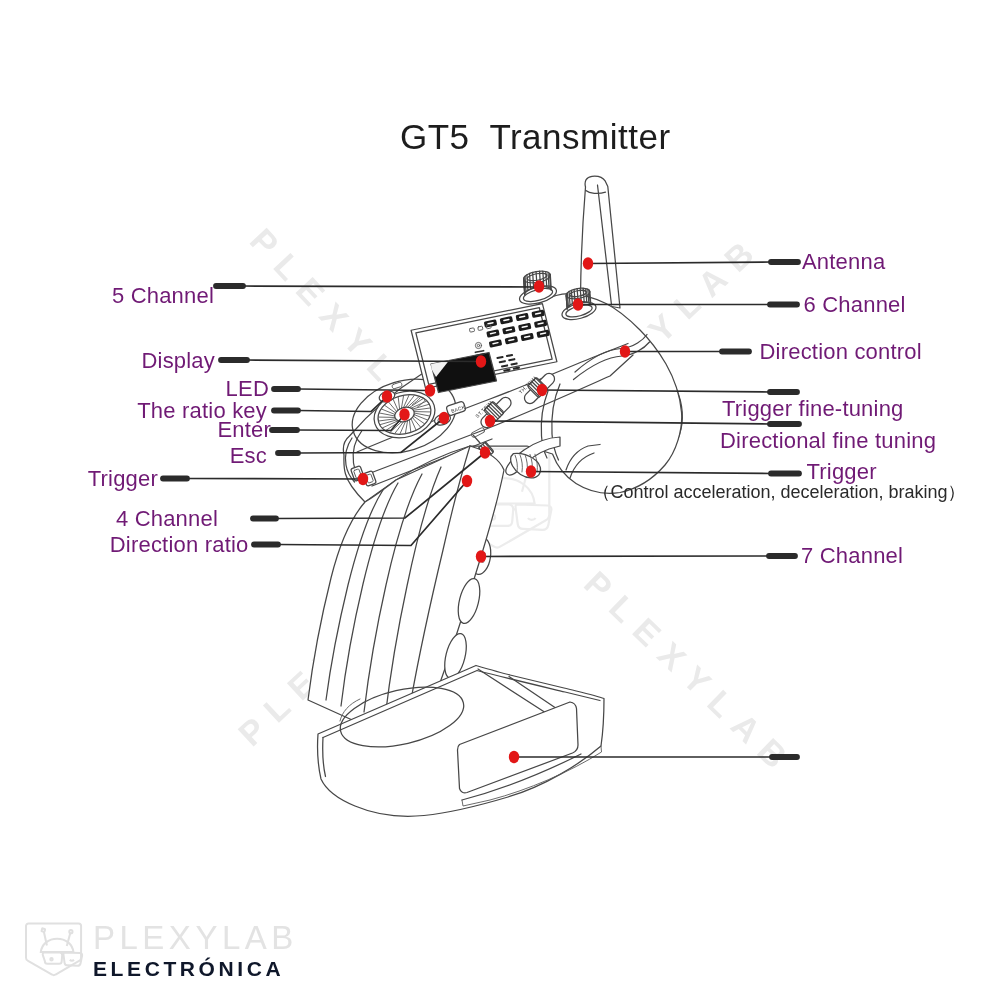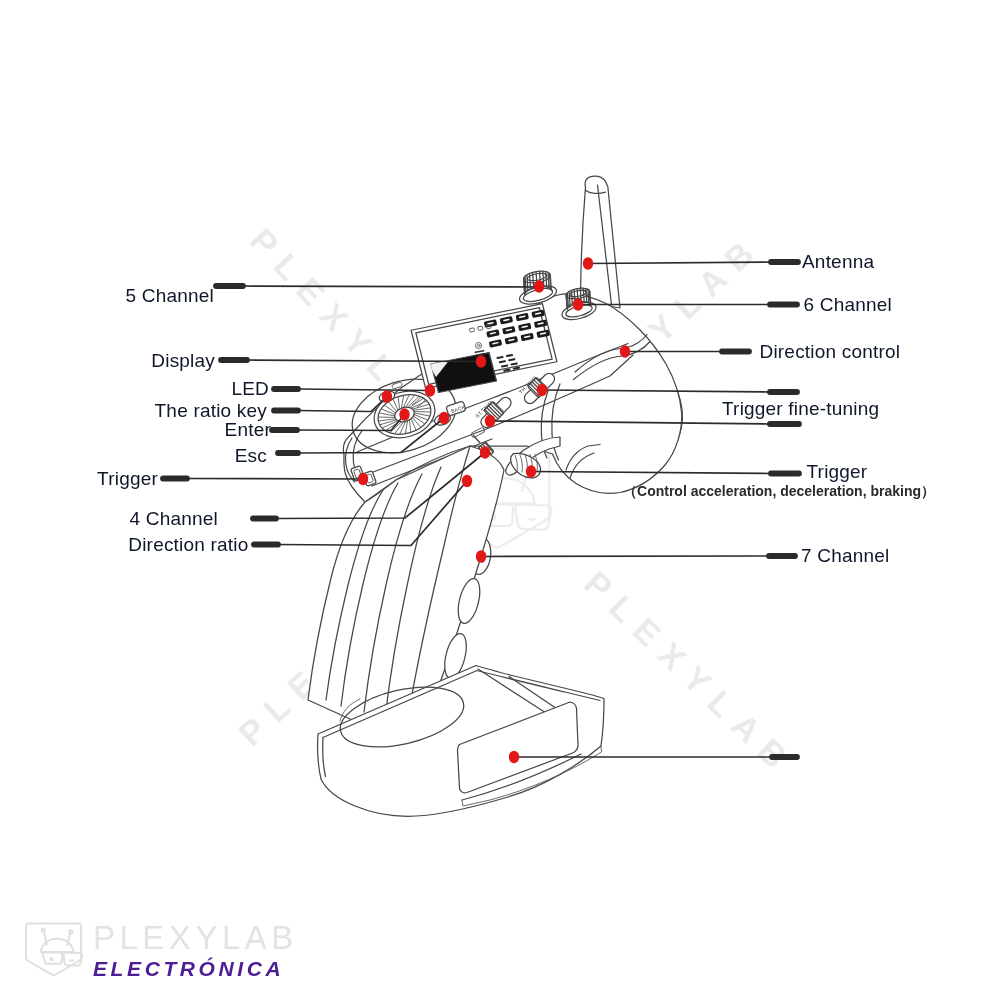--- a/index.html
+++ b/index.html
@@ -365,6 +365,7 @@
         <ellipse cx="514" cy="757" rx="5.2" ry="6.2" class="dot"></ellipse>
       </g>
 </svg>
+<div class="title">GT5  Transmitter</div>
 <div class="lbl left-lbl" style="right:786px;top:296px">5 Channel</div>
 <div class="lbl left-lbl" style="right:785px;top:360.5px">Display</div>
 <div class="lbl left-lbl" style="right:731px;top:389px">LED</div>

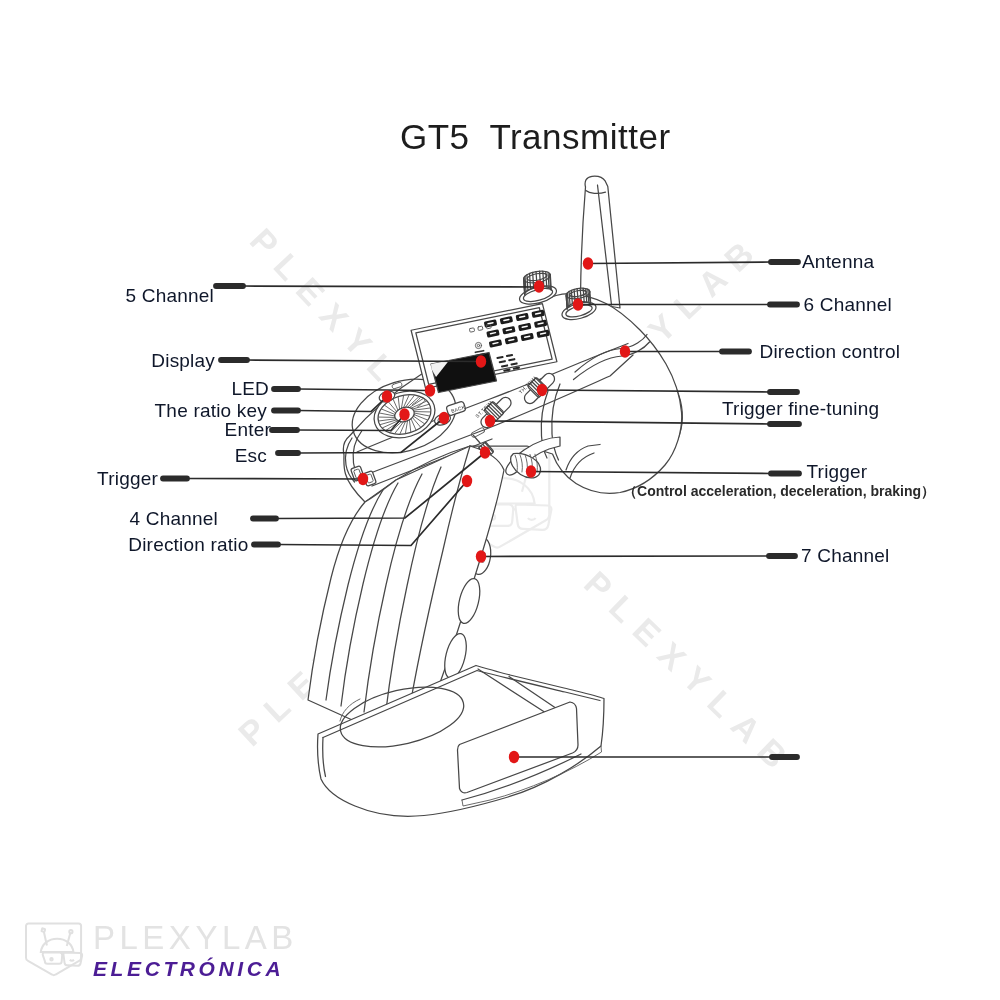--- a/index.html
+++ b/index.html
@@ -16,7 +16,7 @@
   .micro { font-size:5px; fill:#2f2f2f; letter-spacing:0.3px; }
   .title { position:absolute; left:400px; top:117px; font-size:35px; color:#1d1d1d;
            letter-spacing:0.5px; white-space:pre; }
-  .lbl { position:absolute; font-size:19px; color:#0f172a; white-space:nowrap;
+  .lbl { position:absolute; font-size:22px; color:#701a75; white-space:nowrap;
           transform:translateY(-50%); letter-spacing:0.2px; }
   .note { position:absolute; font-size:14px; color:#2a2a2a; white-space:nowrap;
            transform:translate(-50%,-50%);font-weight:bold; }

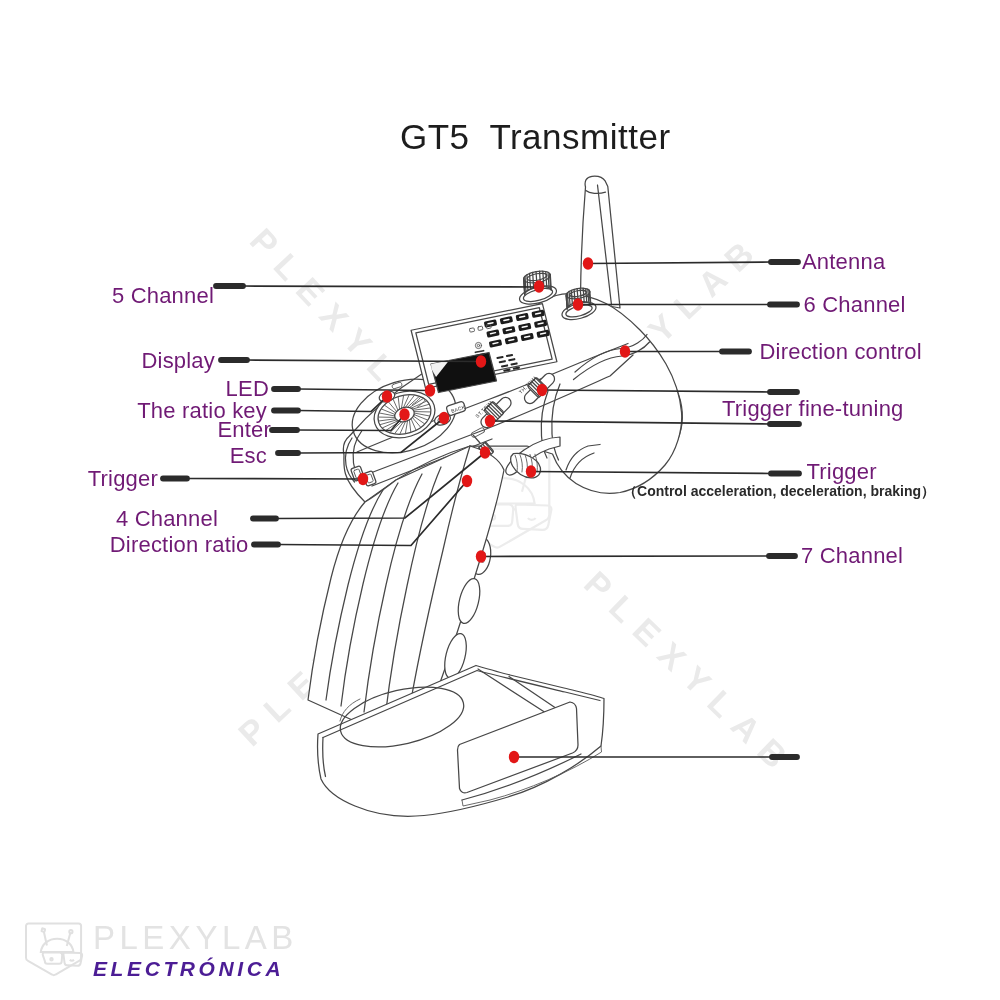--- a/index.html
+++ b/index.html
@@ -379,6 +379,7 @@
 <div class="lbl right-lbl" style="left:803.5px;top:304.7px">6 Channel</div>
 <div class="lbl right-lbl" style="left:759.5px;top:352.2px">Direction control</div>
 <div class="lbl right-lbl" style="left:722px;top:408.5px">Trigger fine-tuning</div>
+<div class="lbl right-lbl" style="left:720px;top:440.6px">Directional fine tuning</div>
 <div class="lbl right-lbl" style="left:806.5px;top:472px">Trigger</div>
 <div class="lbl right-lbl" style="left:801px;top:556px">7 Channel</div>
 <div class="note" style="left:779px;top:491.5px">（Control acceleration, deceleration, braking）</div>

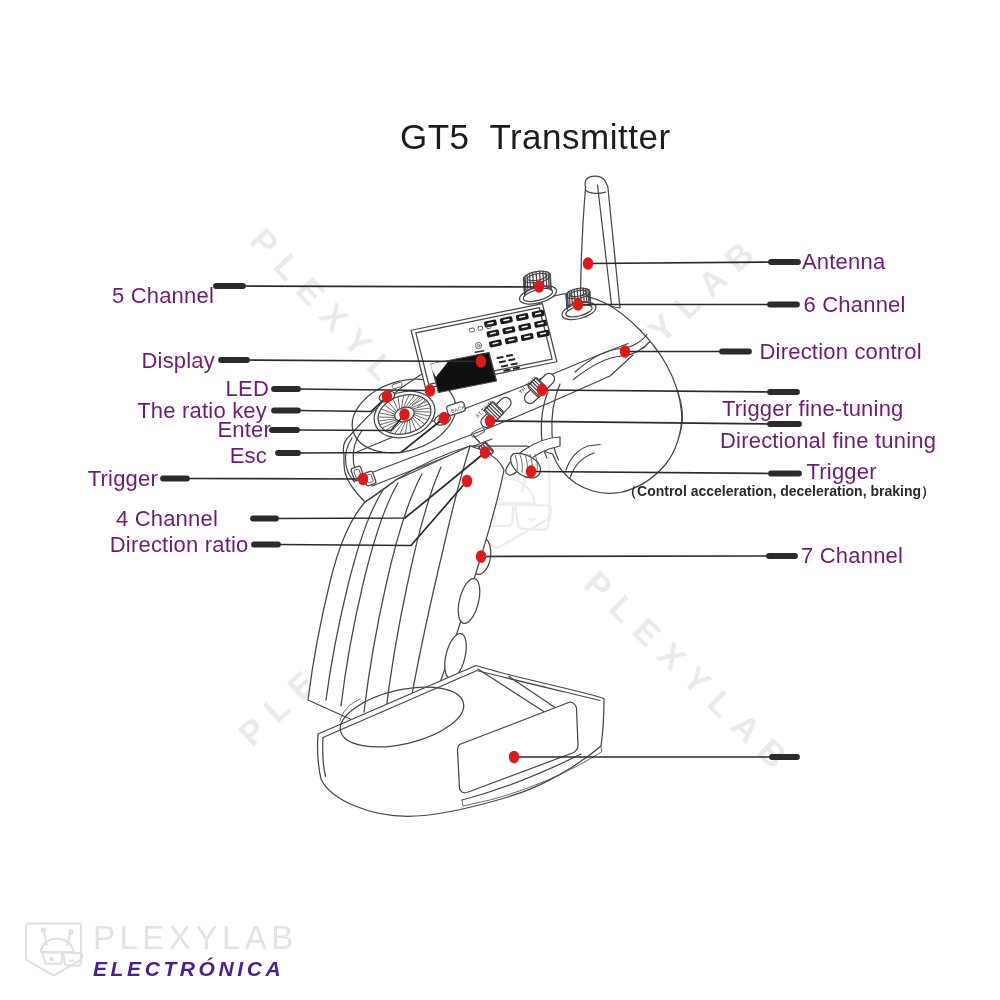--- a/index.html
+++ b/index.html
@@ -18,8 +18,8 @@
            letter-spacing:0.5px; white-space:pre; }
   .lbl { position:absolute; font-size:22px; color:#701a75; white-space:nowrap;
           transform:translateY(-50%); letter-spacing:0.2px; }
-  .note { position:absolute; font-size:14px; color:#2a2a2a; white-space:nowrap;
-           transform:translate(-50%,-50%);font-weight:bold; }
+  .note { position:absolute; font-size:18px; color:#2a2a2a; white-space:nowrap;
+           transform:translate(-50%,-50%); }
   .logo { position:absolute; left:24px; top:921px; display:flex; align-items:flex-start; }
   .logo svg { display:block; }
   .logo-text { margin-left:7px; }

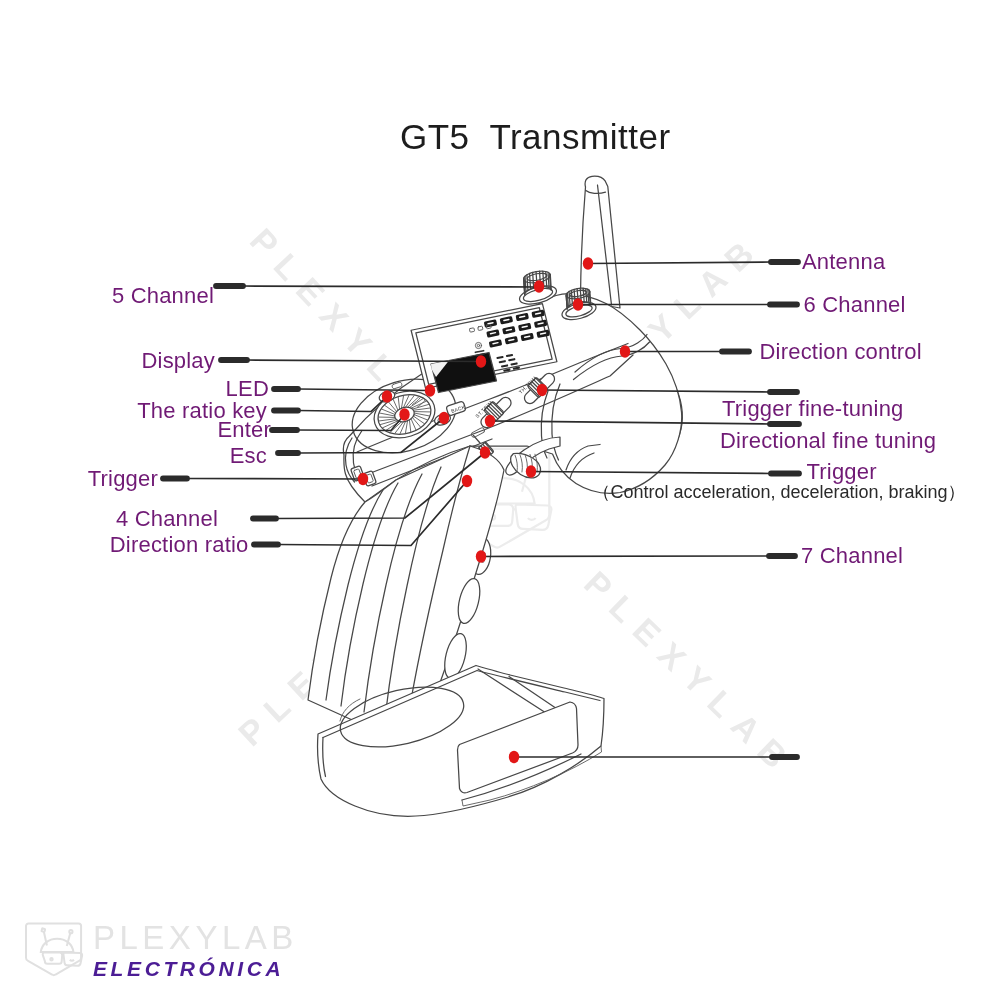--- a/index.html
+++ b/index.html
@@ -24,8 +24,8 @@
   .logo svg { display:block; }
   .logo-text { margin-left:7px; }
   .brand { font-size:33px; letter-spacing:4.5px; color:#e3e3e3; font-weight:400; line-height:1; }
-  .brand-sub { font-size:21px; letter-spacing:3.6px; color:#4c1d95; font-weight:700; line-height:1;
-               margin-top:4px;font-style:italic; }
+  .brand-sub { font-size:21px; letter-spacing:3.6px; color:#0f172a; font-weight:700; line-height:1;
+               margin-top:4px; }
 </style>
 </head>
 <body>

